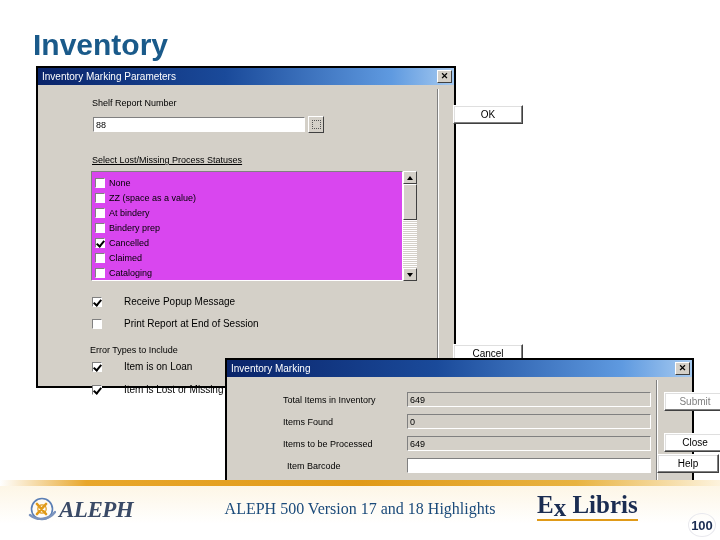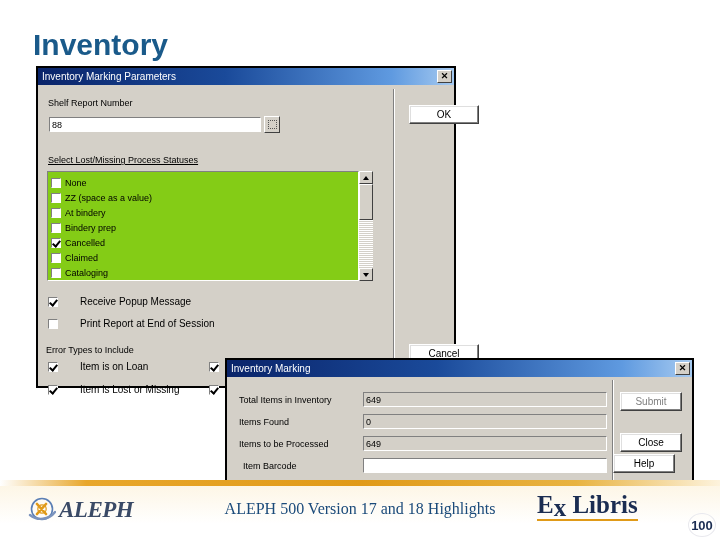--- a/index.html
+++ b/index.html
@@ -72,7 +72,7 @@
     font-family: "Liberation Sans", sans-serif;
   }
 
-  .dlg-body { position: relative; width: 100%; height: calc(100% - 17px); }
+  .dlg-body { position: relative; width: 100%; height: calc(100% - 17px); margin-left: 44px; }
 
   .fld-label {
     position: absolute;

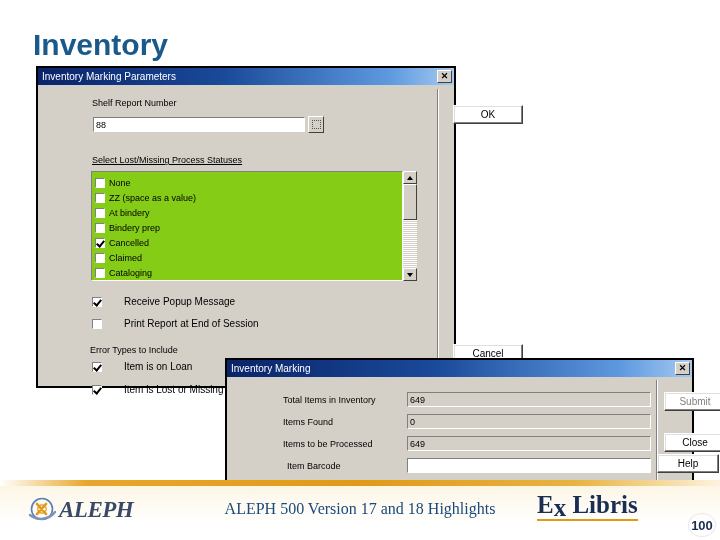--- a/index.html
+++ b/index.html
@@ -144,7 +144,7 @@
   
   .listbox {
     position: absolute;
-    background: #84cc16;
+    background: #d946ef;
     border-top: 1px solid #808080;
     border-left: 1px solid #808080;
     border-right: 1px solid #ffffff;

